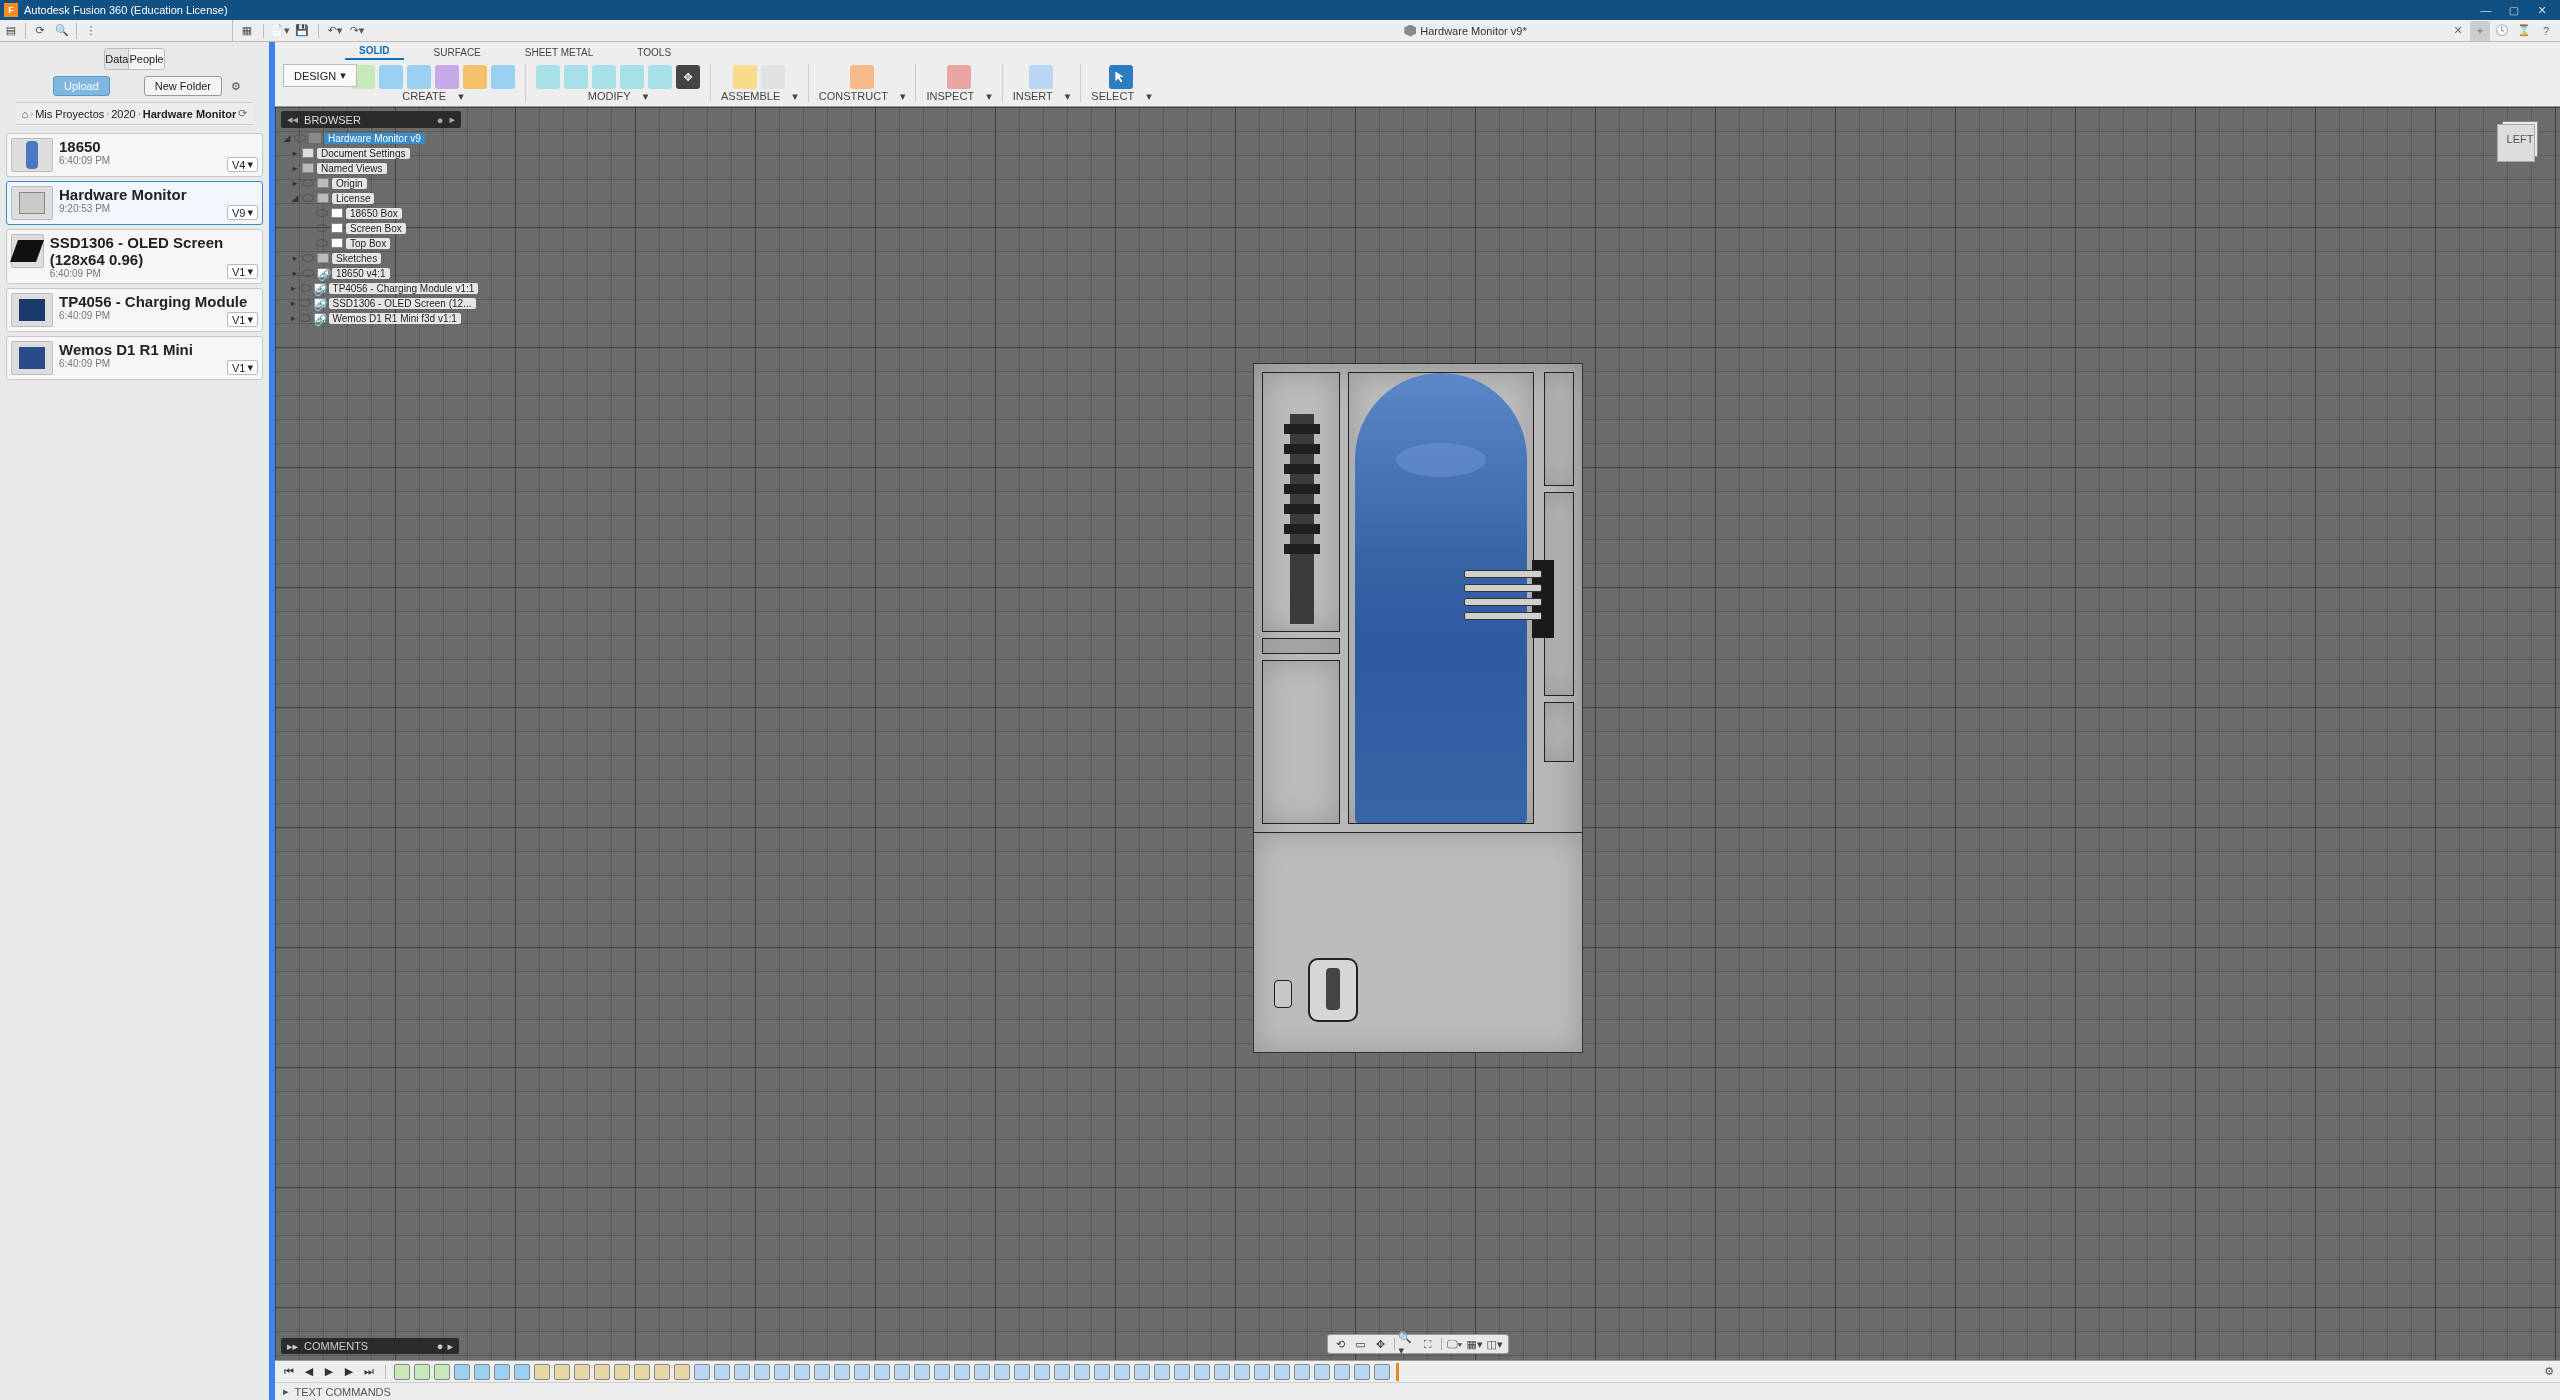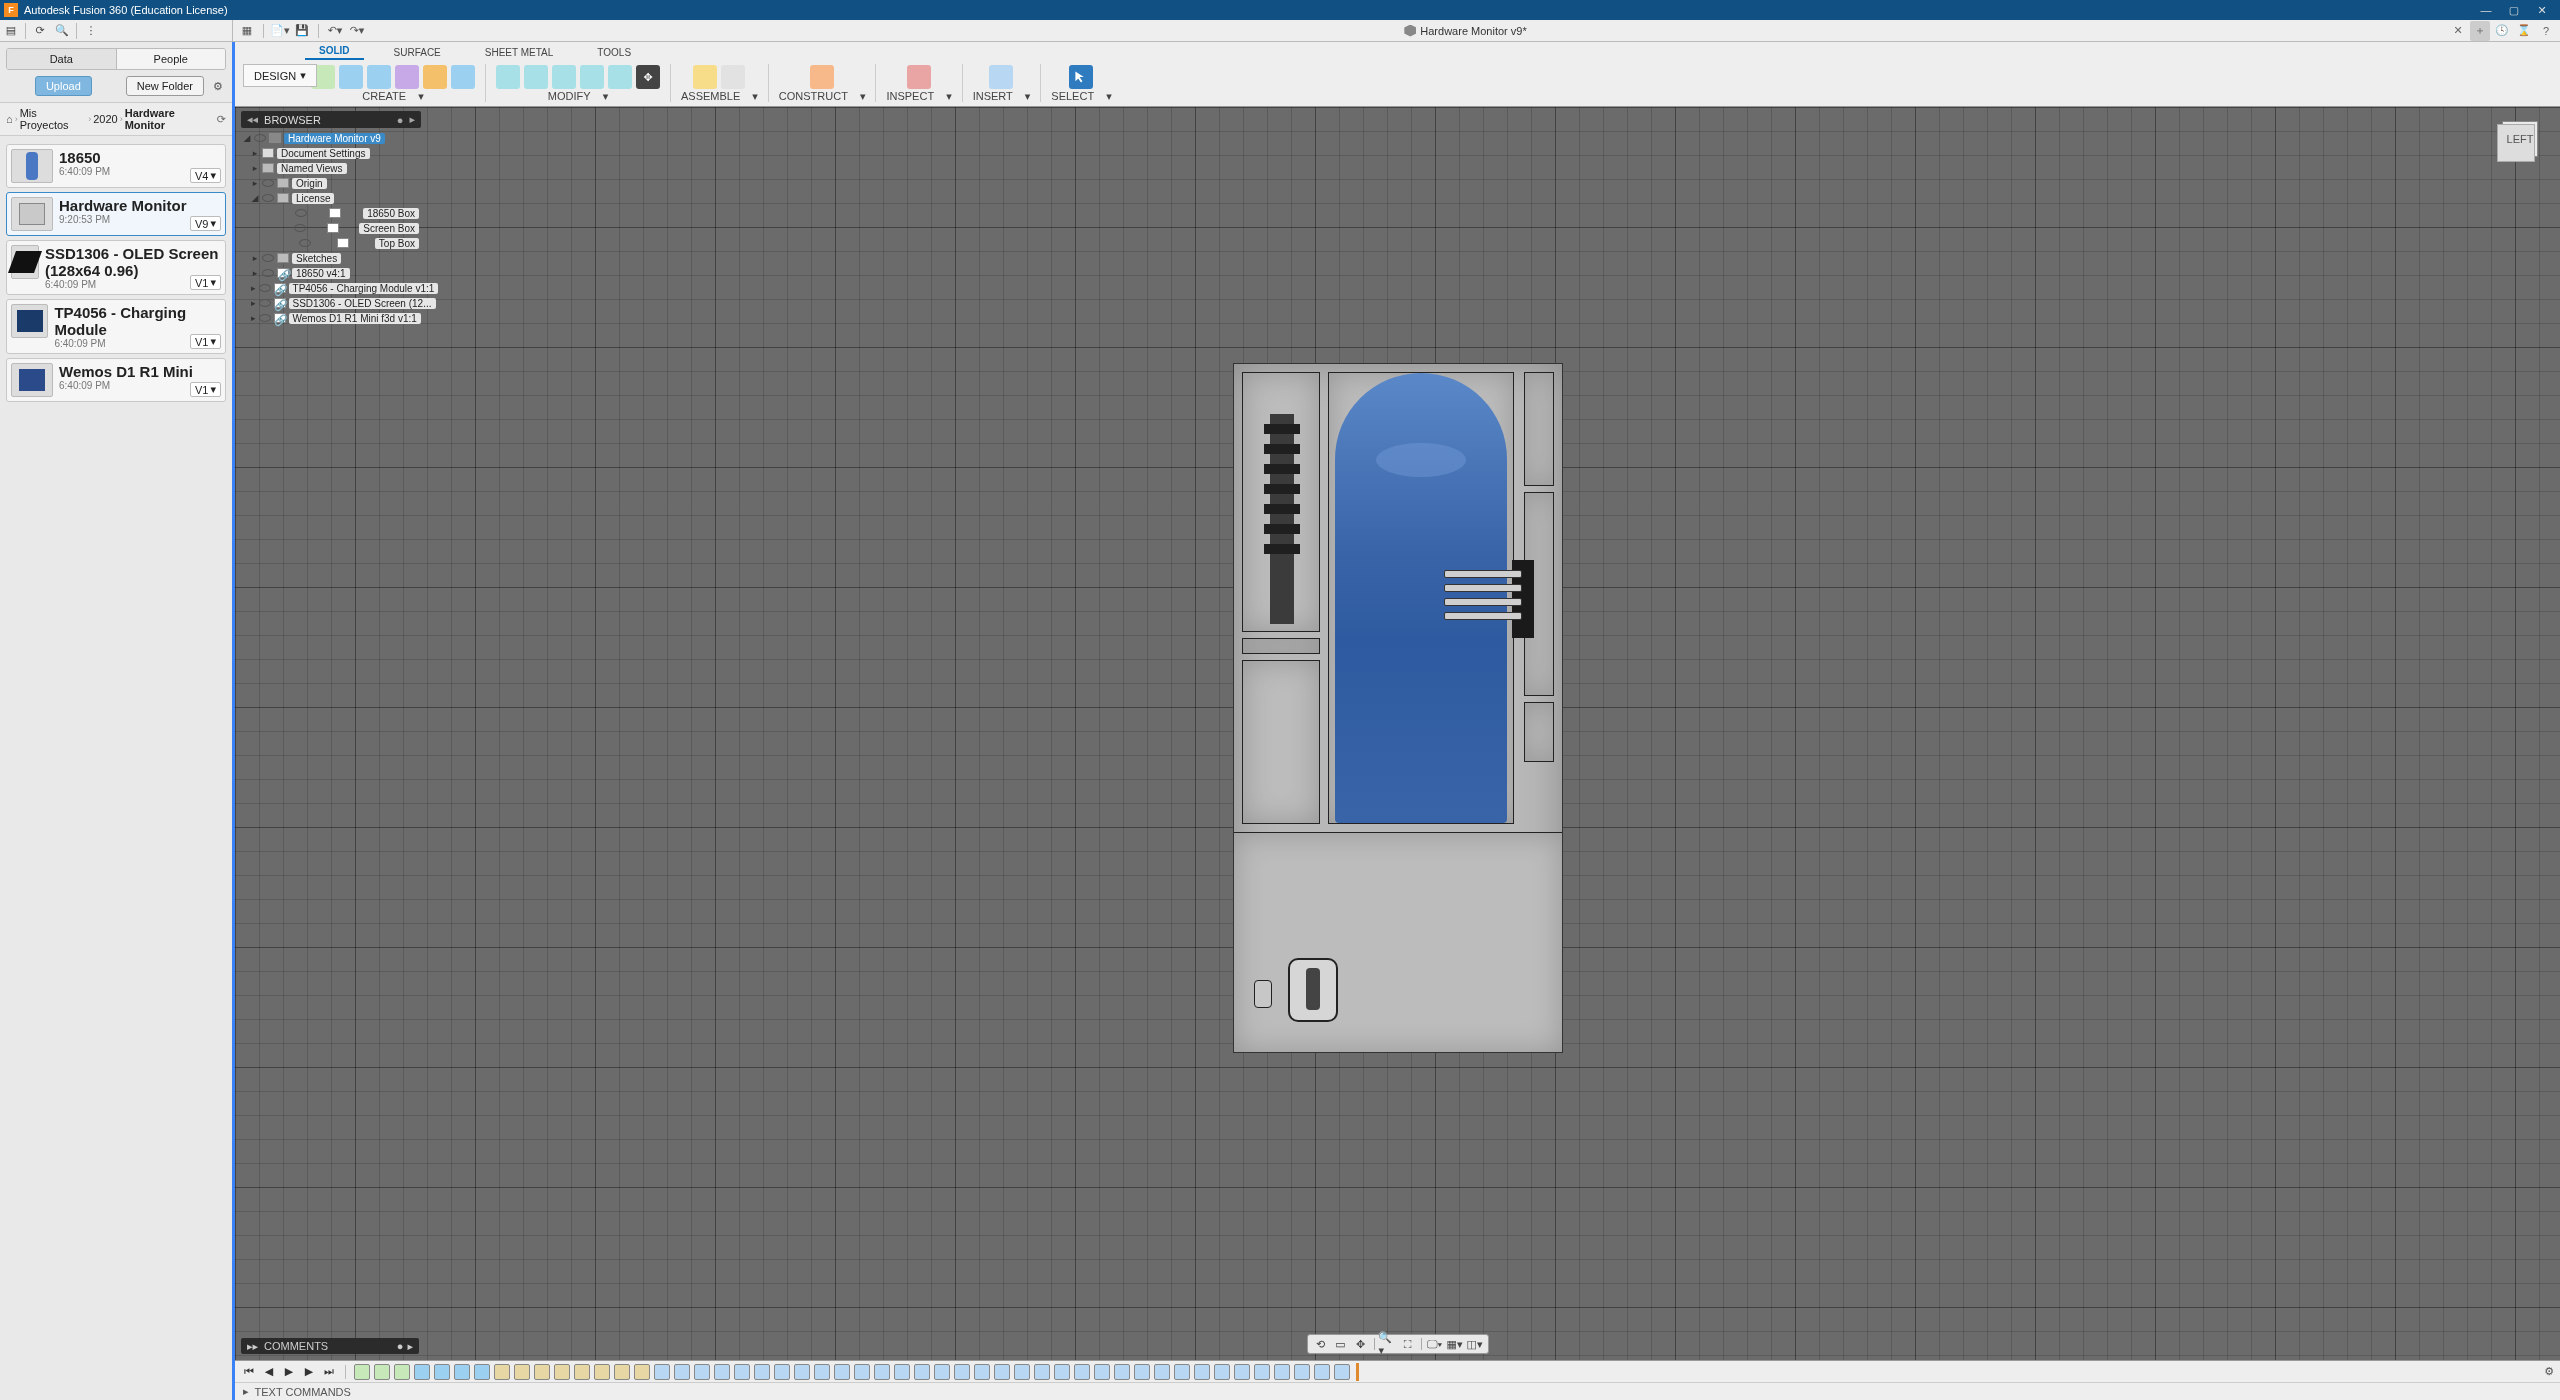--- a/index.html
+++ b/index.html
@@ -31,7 +31,7 @@
 .app { display:flex; height: calc(100% - 20px - 22px); }
 
 
-.datapanel { width:235px; background:#e9e9e9; border-right:3px solid #3b82f6; display:flex; flex-direction:column;}
+.datapanel { width:275px; background:#e9e9e9; border-right:6px solid #3b82f6; display:flex; flex-direction:column;align-items:center;}
 .datapanel .tabs { display:flex; margin:6px; border:1px solid #bbb; border-radius:3px; overflow:hidden;}
 .datapanel .tabs .tab { flex:1; text-align:center; padding:4px 0; font-size:11px; background:#f4f4f4;}
 .datapanel .tabs .tab.active { background:#e2e2e2;}

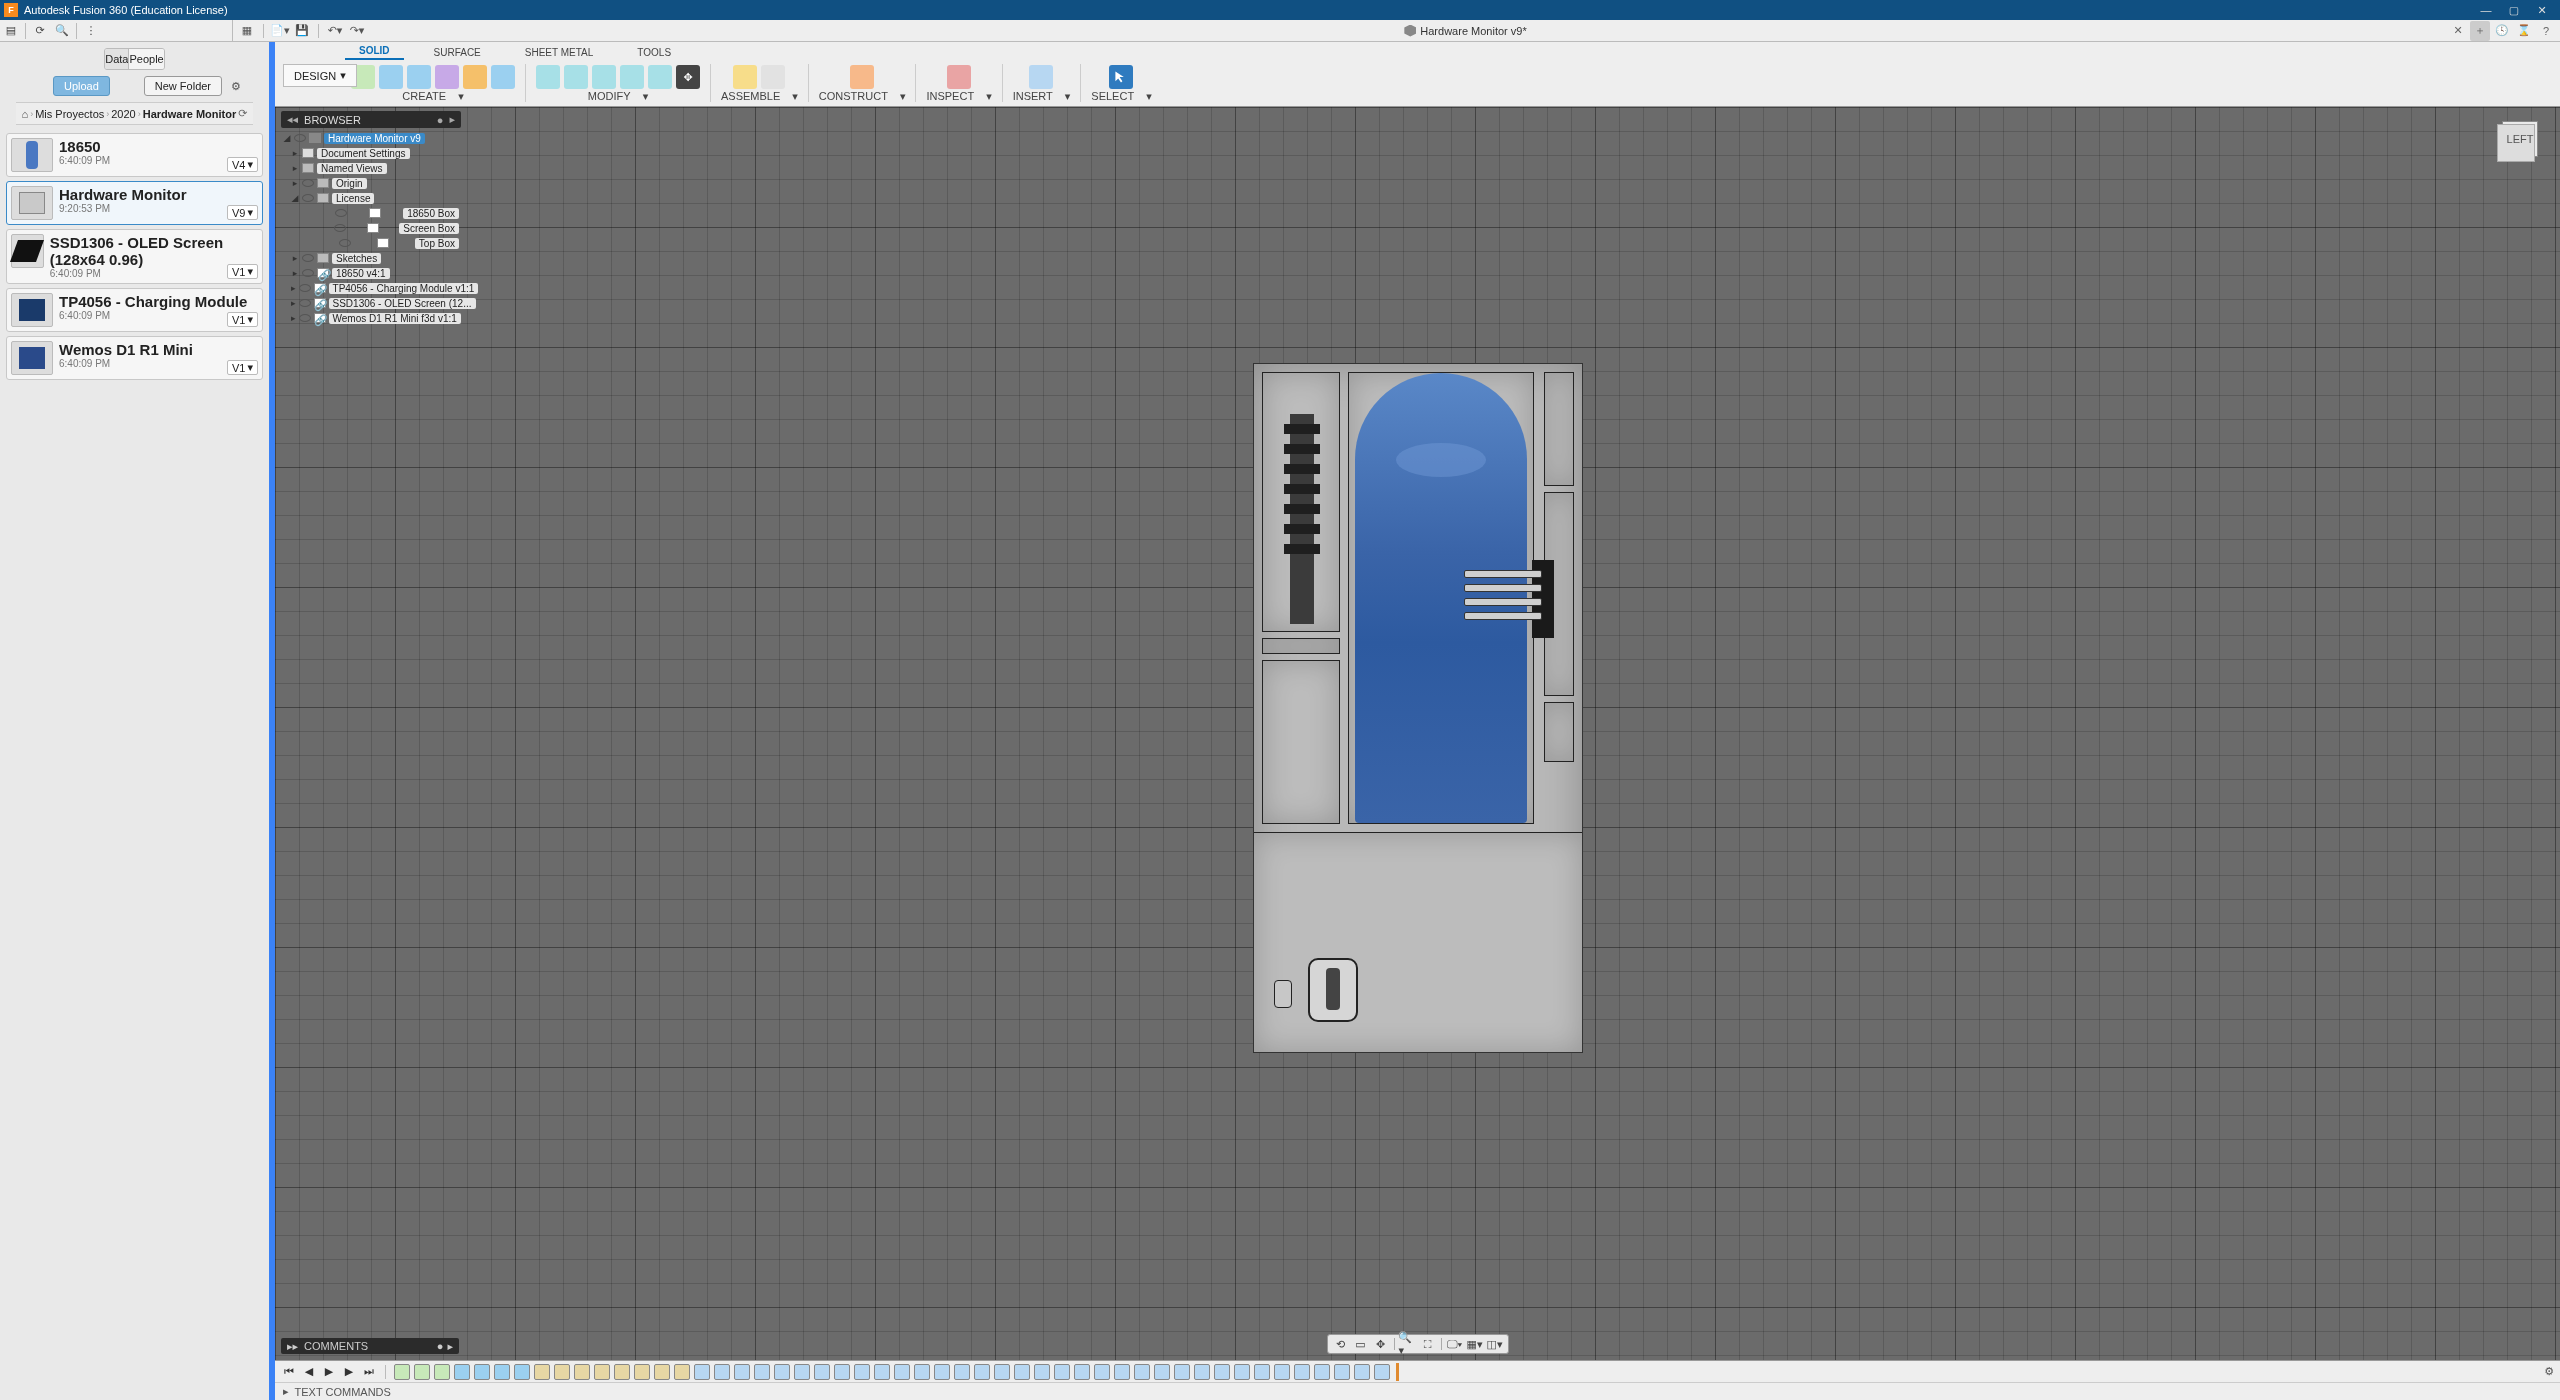--- a/index.html
+++ b/index.html
@@ -114,7 +114,7 @@
 .browser .node .nlabel { background:#e6e6e6; padding:0 4px; border-radius:2px; font-size:10px;}
 .browser .node.root .nlabel { background:#3a8ac8; color:#fff;}
 .browser .indent-1 { padding-left:10px;}
-.browser .indent-2 { padding-left:24px;justify-content:space-between;}
+.browser .indent-2 { padding-left:24px;}
 
 
 .model { position:absolute; left:50%; top:48%; transform:translate(-50%,-50%); width:330px; height:690px; background:#b8b8b8; border:1px solid #333; box-shadow:inset 0 0 40px rgba(0,0,0,.25); z-index:2;}

